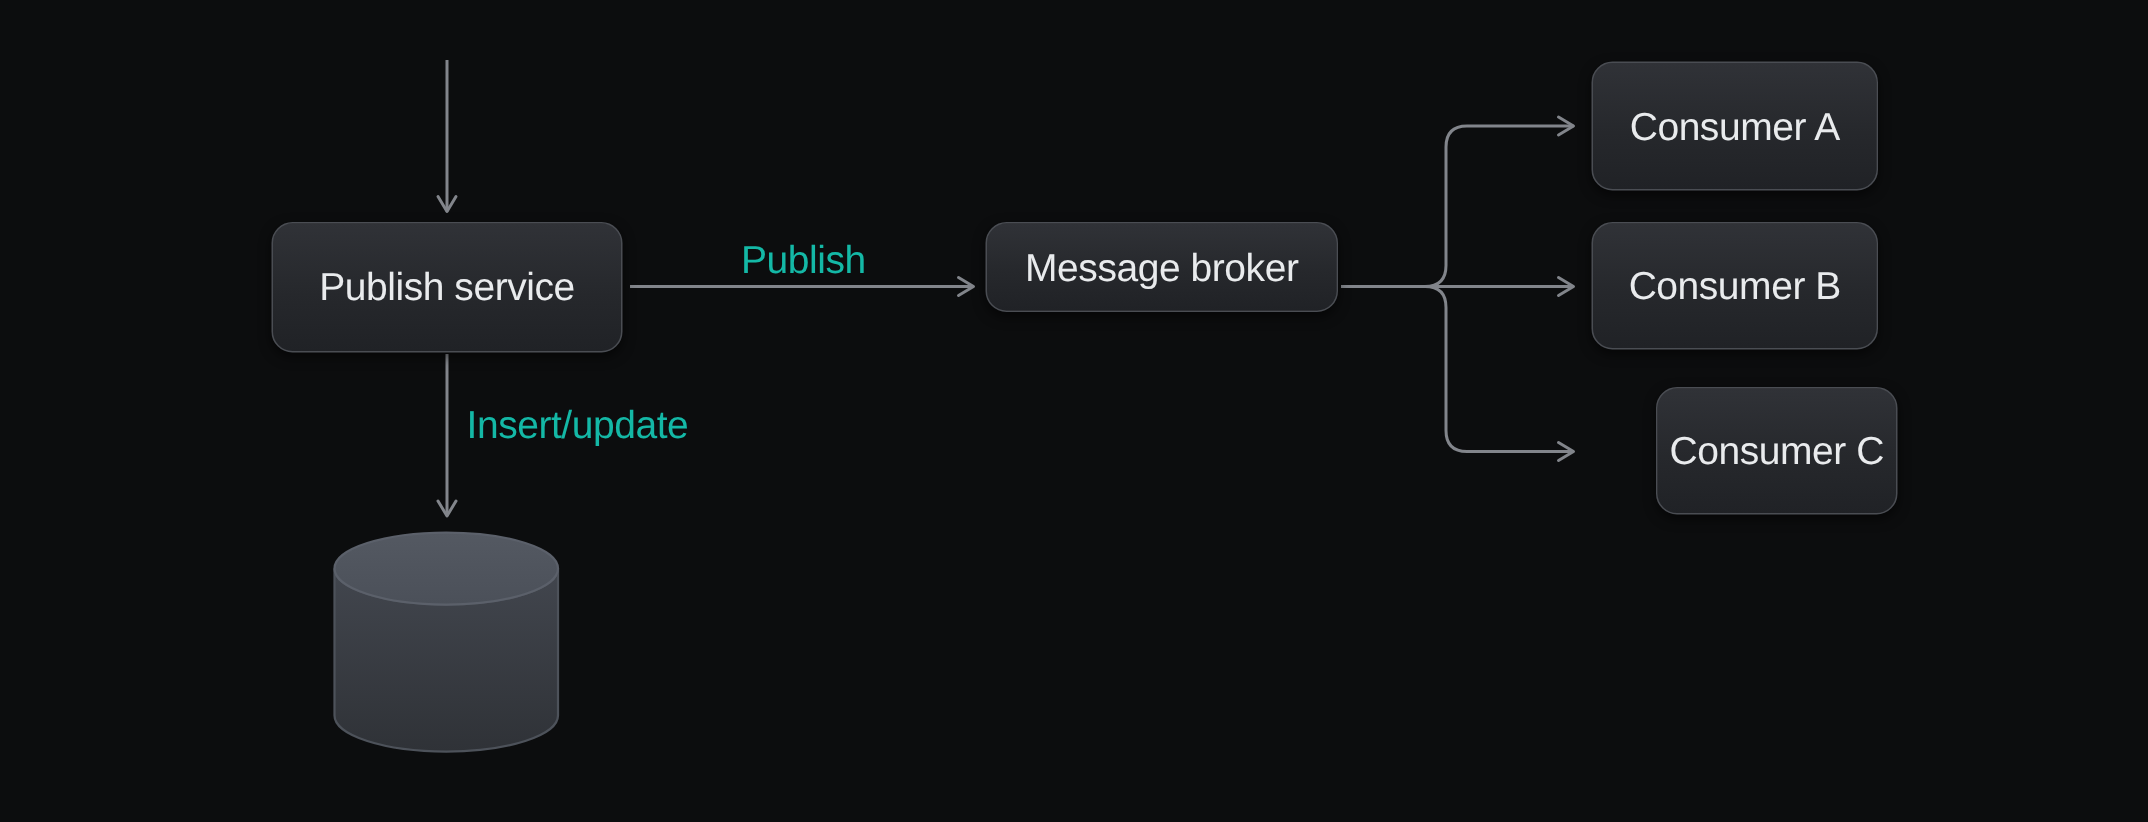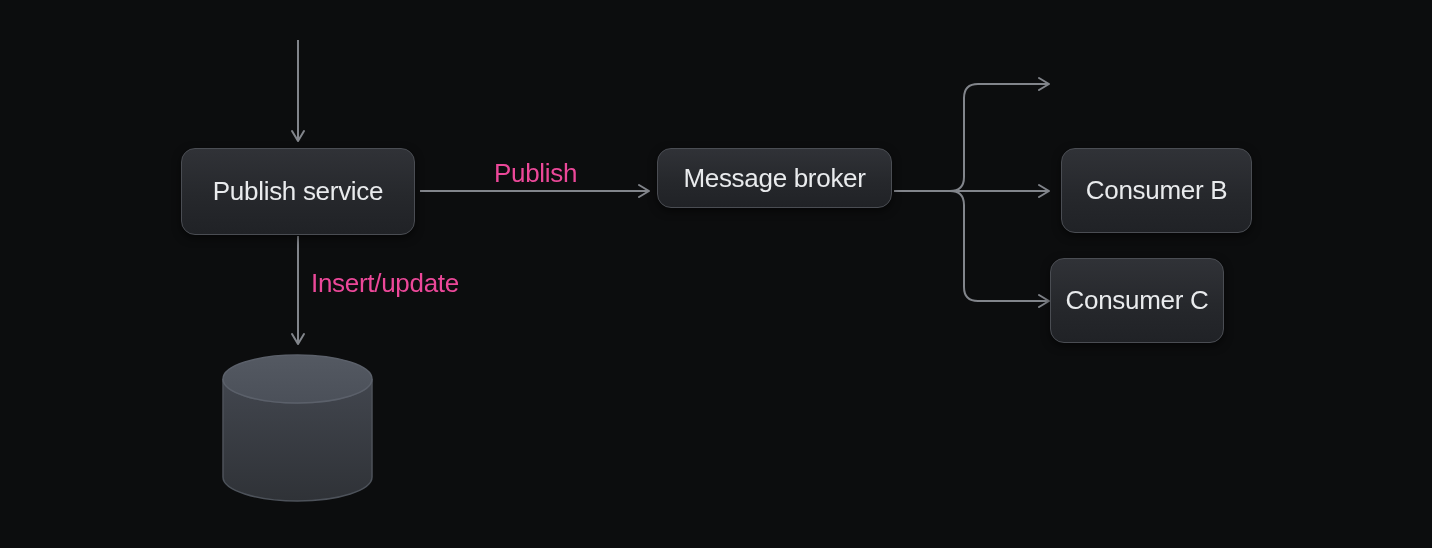--- a/index.html
+++ b/index.html
@@ -98,6 +98,9 @@
     <span>Message broker</span>
   </div>
 
+  <div class="node node-consumer-a">
+    <span>Consumer A</span>
+  </div>
 
   <div class="node node-consumer-b">
     <span>Consumer B</span>

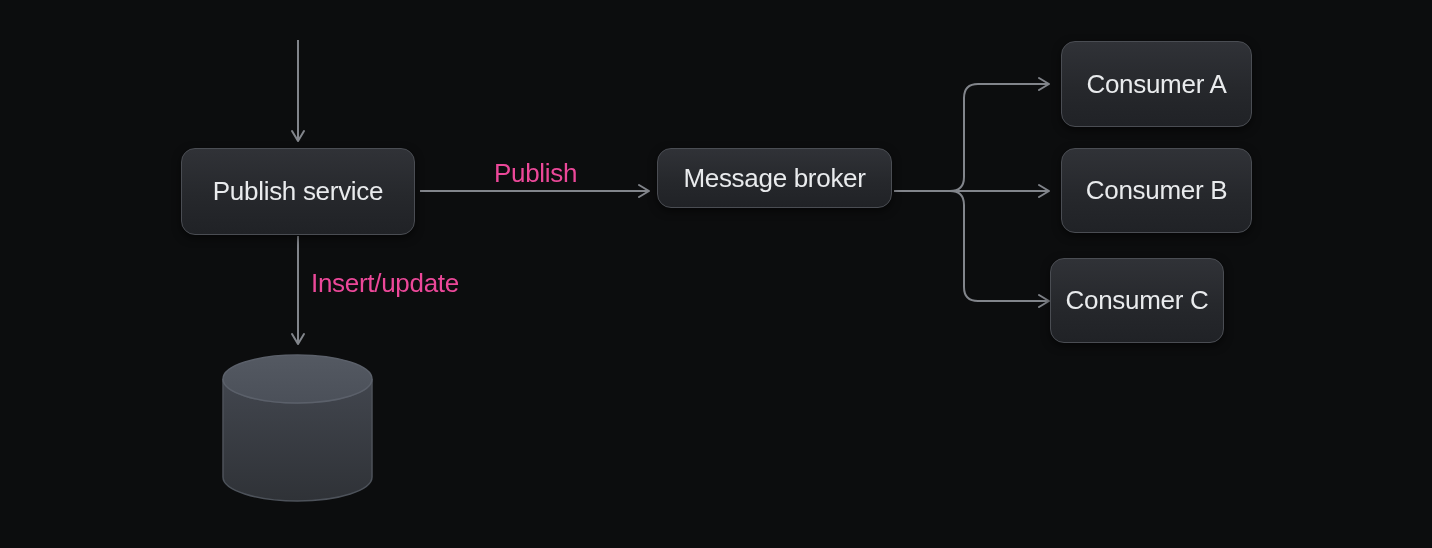--- a/index.html
+++ b/index.html
@@ -44,7 +44,7 @@
   .node-consumer-c { left: 1050px; top: 258px; width: 174px; height: 85px; }
   .edge-label {
     position: absolute;
-    color: #ec4899;
+    color: #14b8a6;
     font-size: 26px;
     letter-spacing: -0.3px;
     white-space: nowrap;

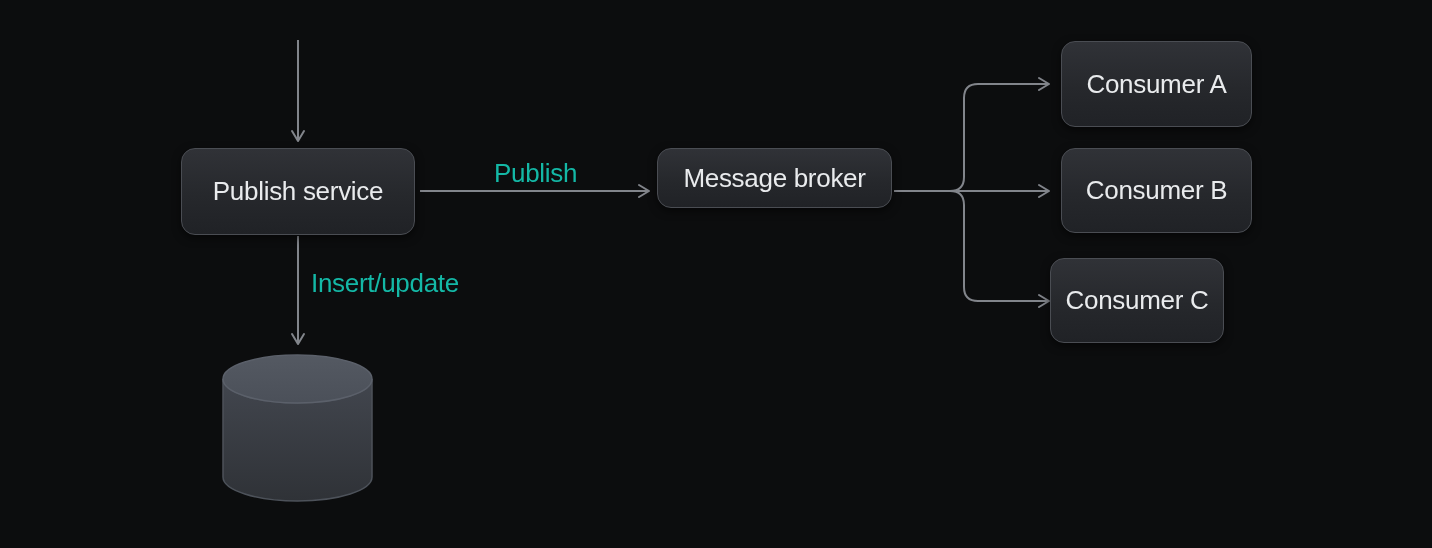--- a/index.html
+++ b/index.html
@@ -41,7 +41,7 @@
   .node-broker   { left: 657px;  top: 148px; width: 235px; height: 60px; }
   .node-consumer-a { left: 1061px; top: 41px;  width: 191px; height: 86px; }
   .node-consumer-b { left: 1061px; top: 148px; width: 191px; height: 85px; }
-  .node-consumer-c { left: 1050px; top: 258px; width: 174px; height: 85px; }
+  .node-consumer-c { left: 1104px; top: 258px; width: 161px; height: 85px; }
   .edge-label {
     position: absolute;
     color: #14b8a6;

